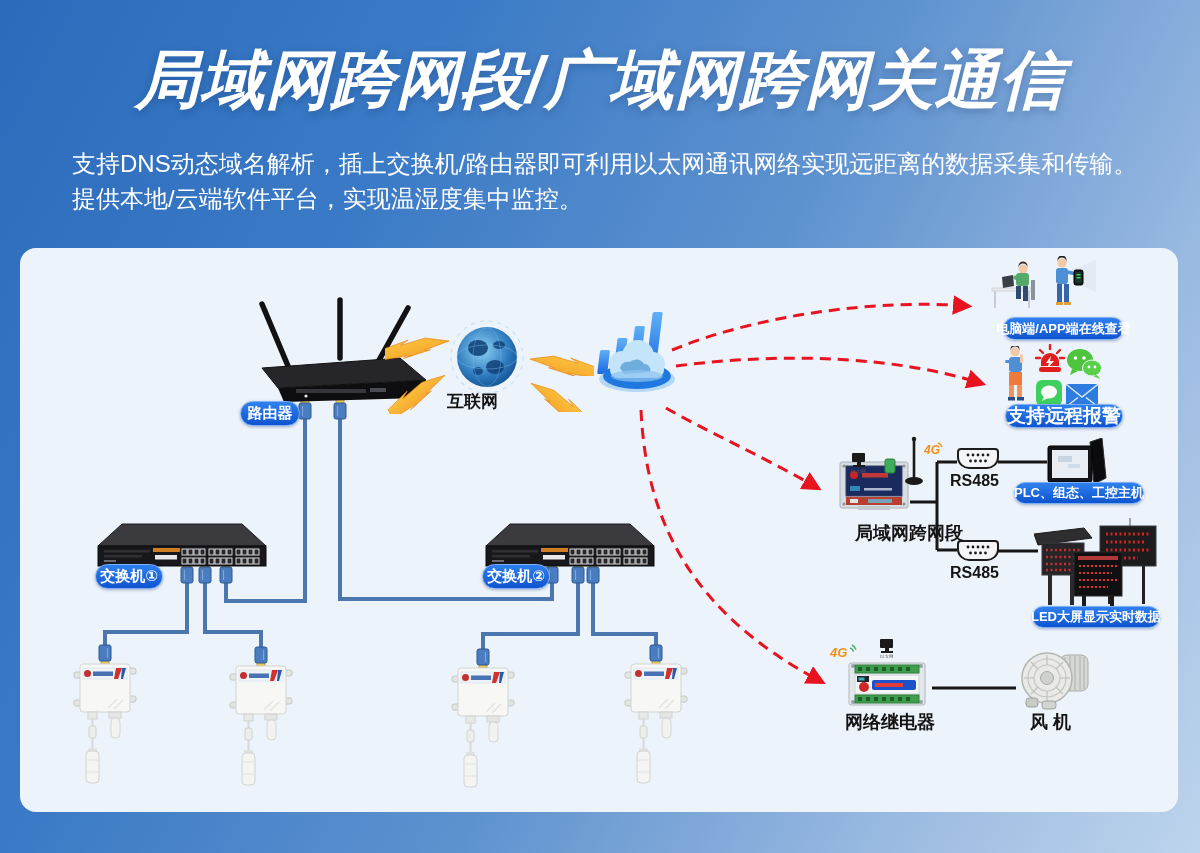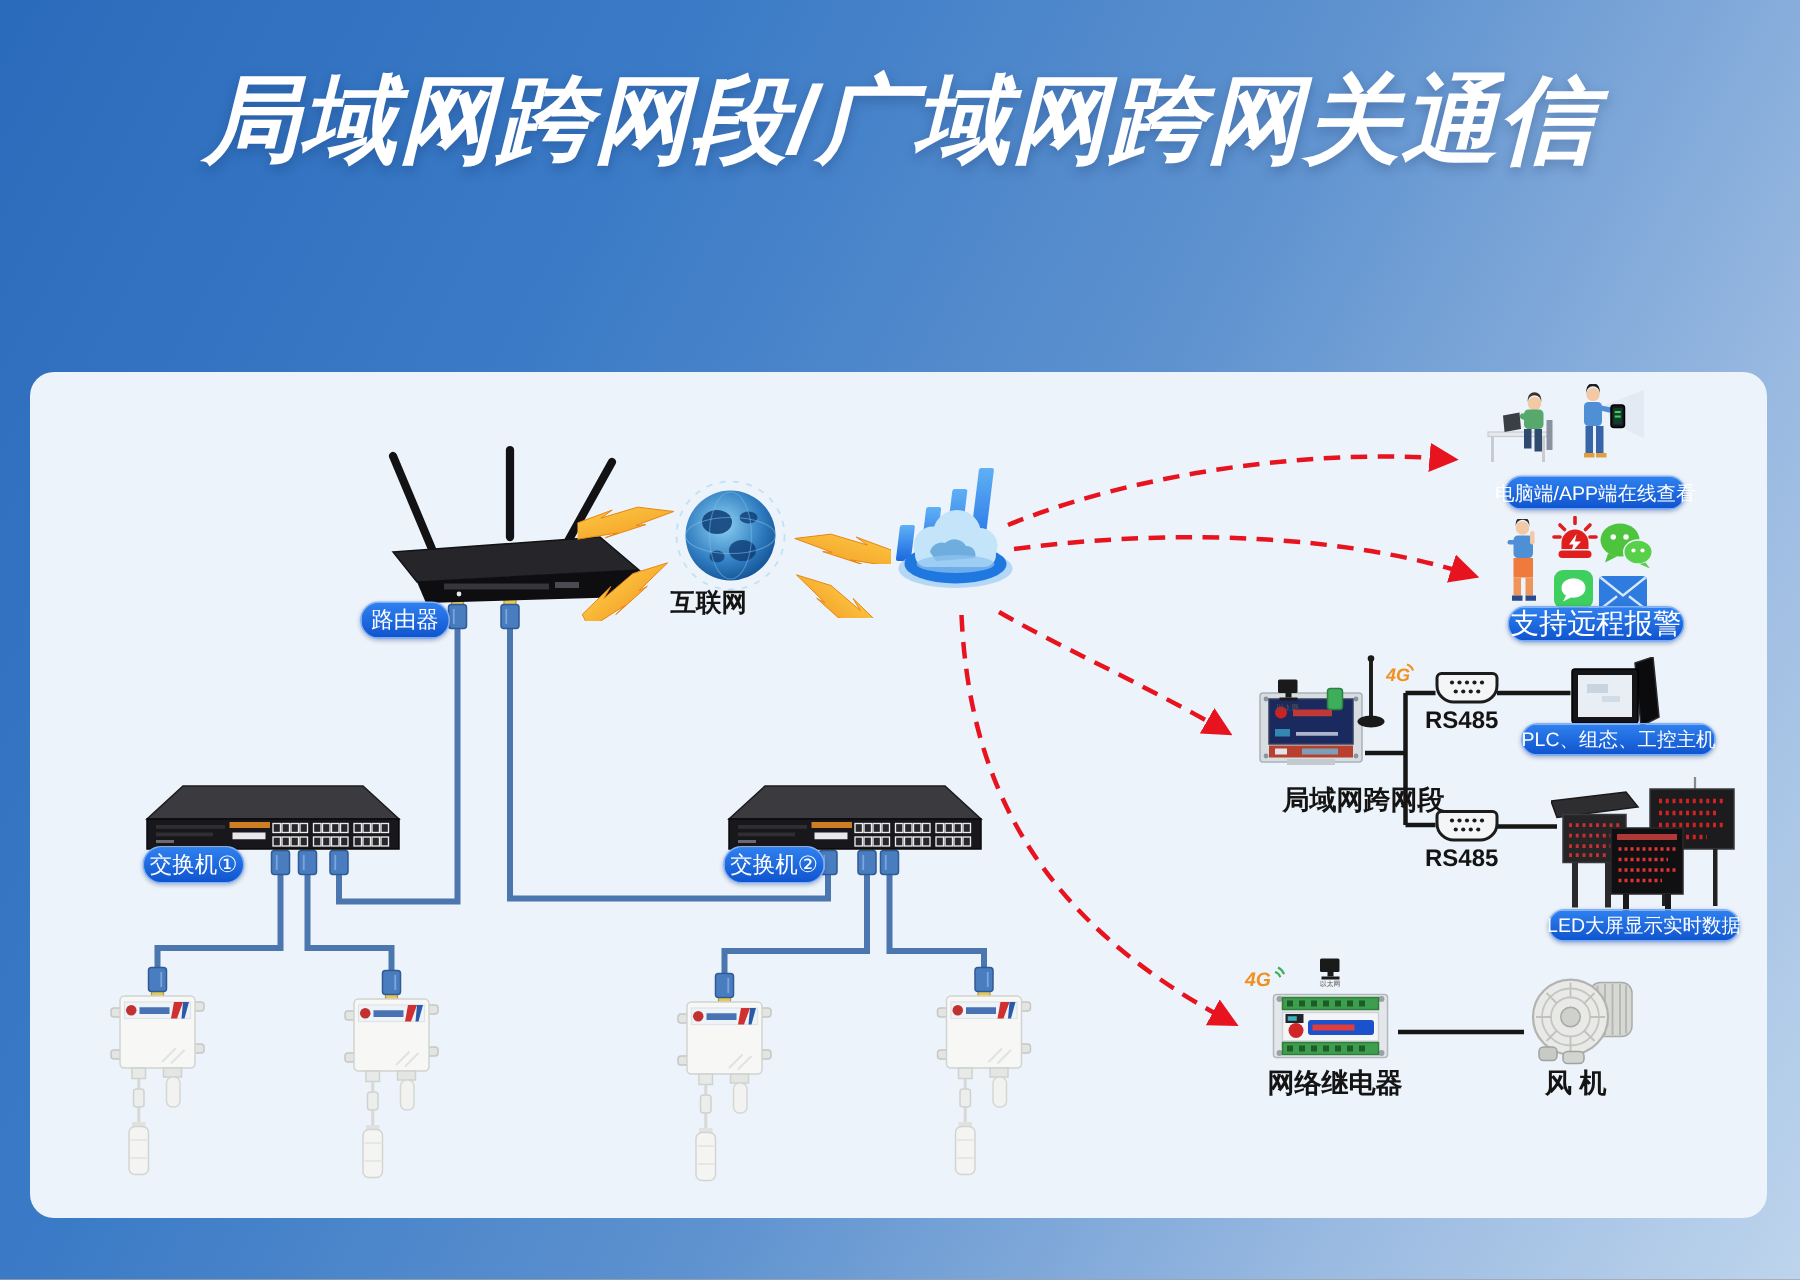--- a/index.html
+++ b/index.html
@@ -28,6 +28,7 @@
 
   <div class="title">局域网跨网段/广域网跨网关通信</div>
   <div class="subtitle">
+    <div>支持DNS动态域名解析，插上交换机/路由器即可利用以太网通讯网络实现远距离的数据采集和传输。</div>
   </div>
 
   <div class="panel"></div>

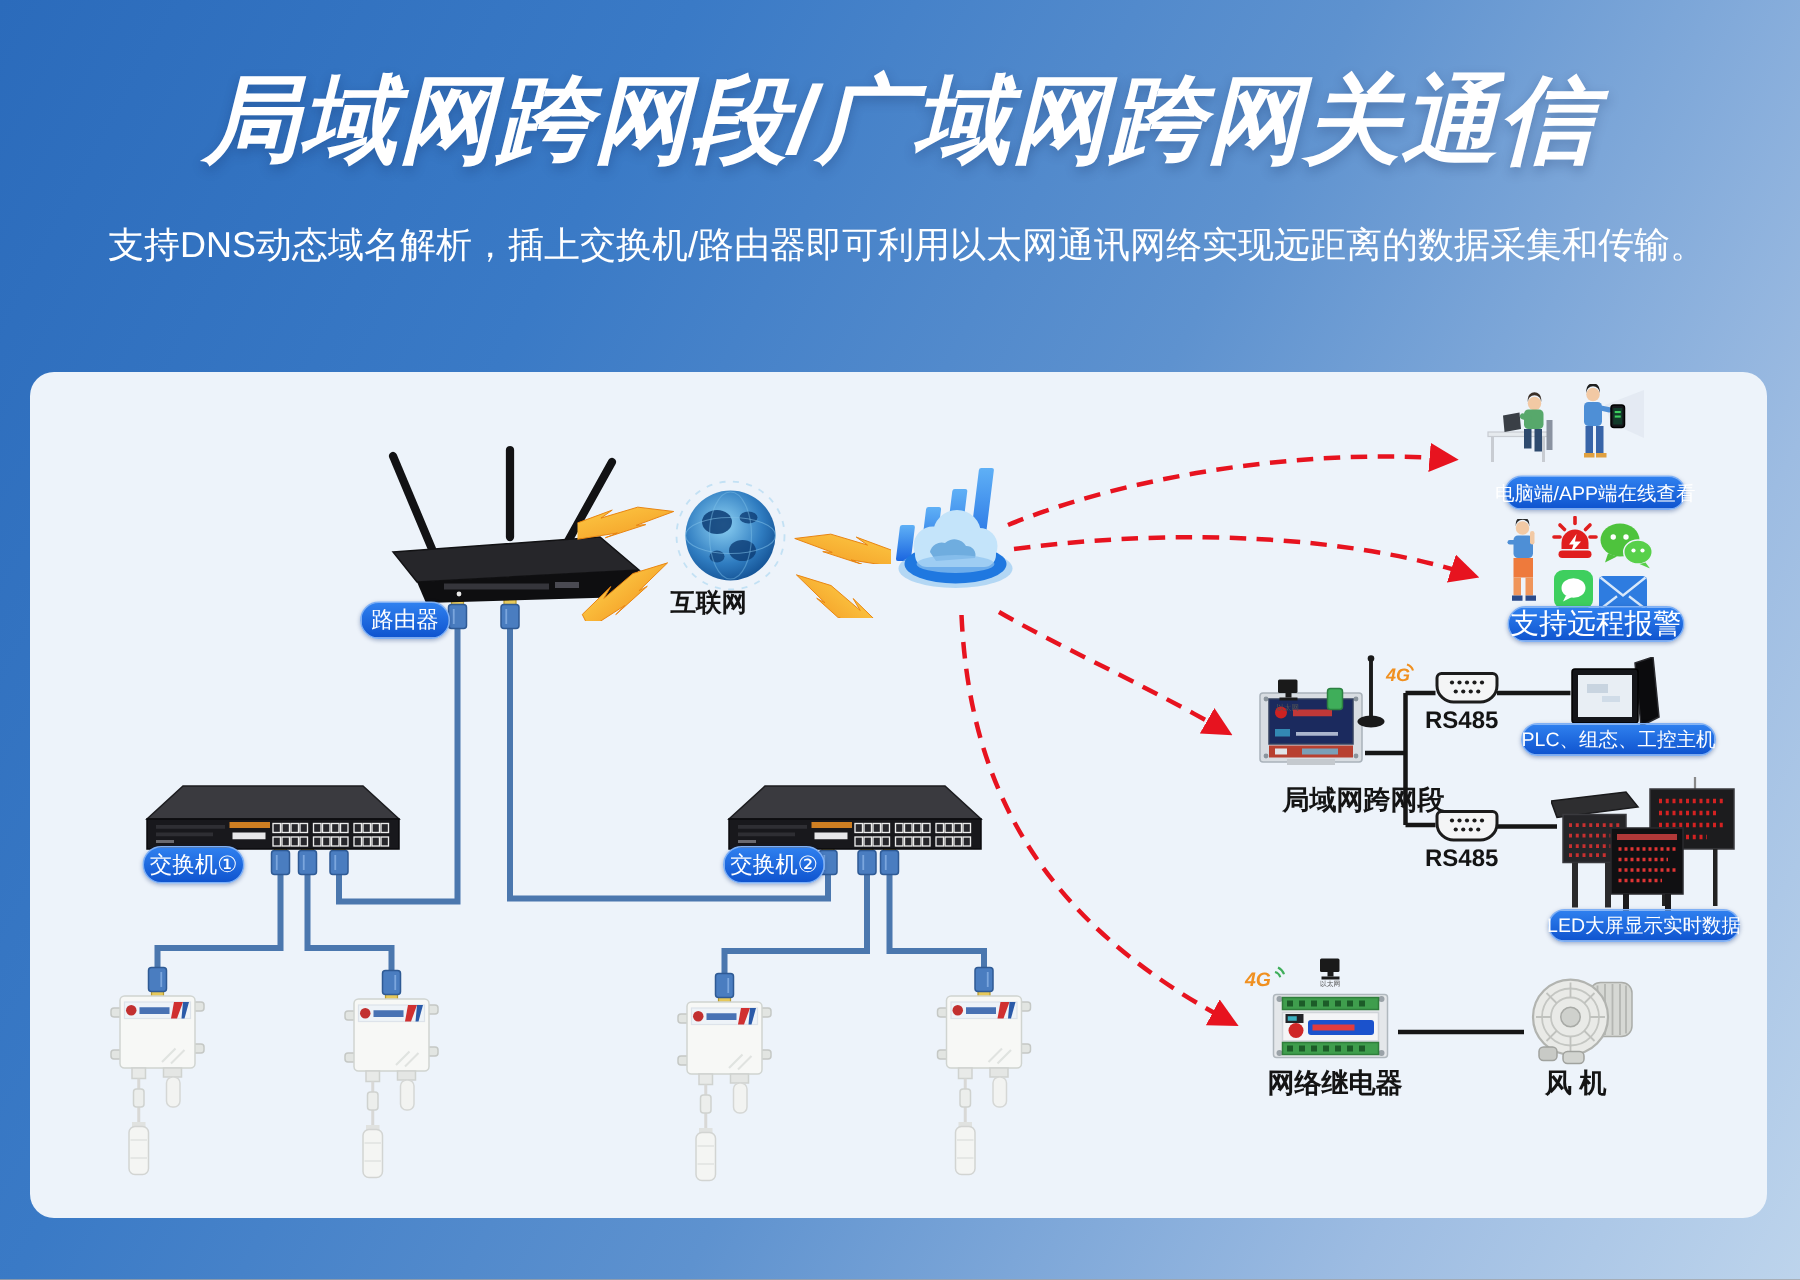--- a/index.html
+++ b/index.html
@@ -29,6 +29,7 @@
   <div class="title">局域网跨网段/广域网跨网关通信</div>
   <div class="subtitle">
     <div>支持DNS动态域名解析，插上交换机/路由器即可利用以太网通讯网络实现远距离的数据采集和传输。</div>
+    <div>提供本地/云端软件平台，实现温湿度集中监控。</div>
   </div>
 
   <div class="panel"></div>

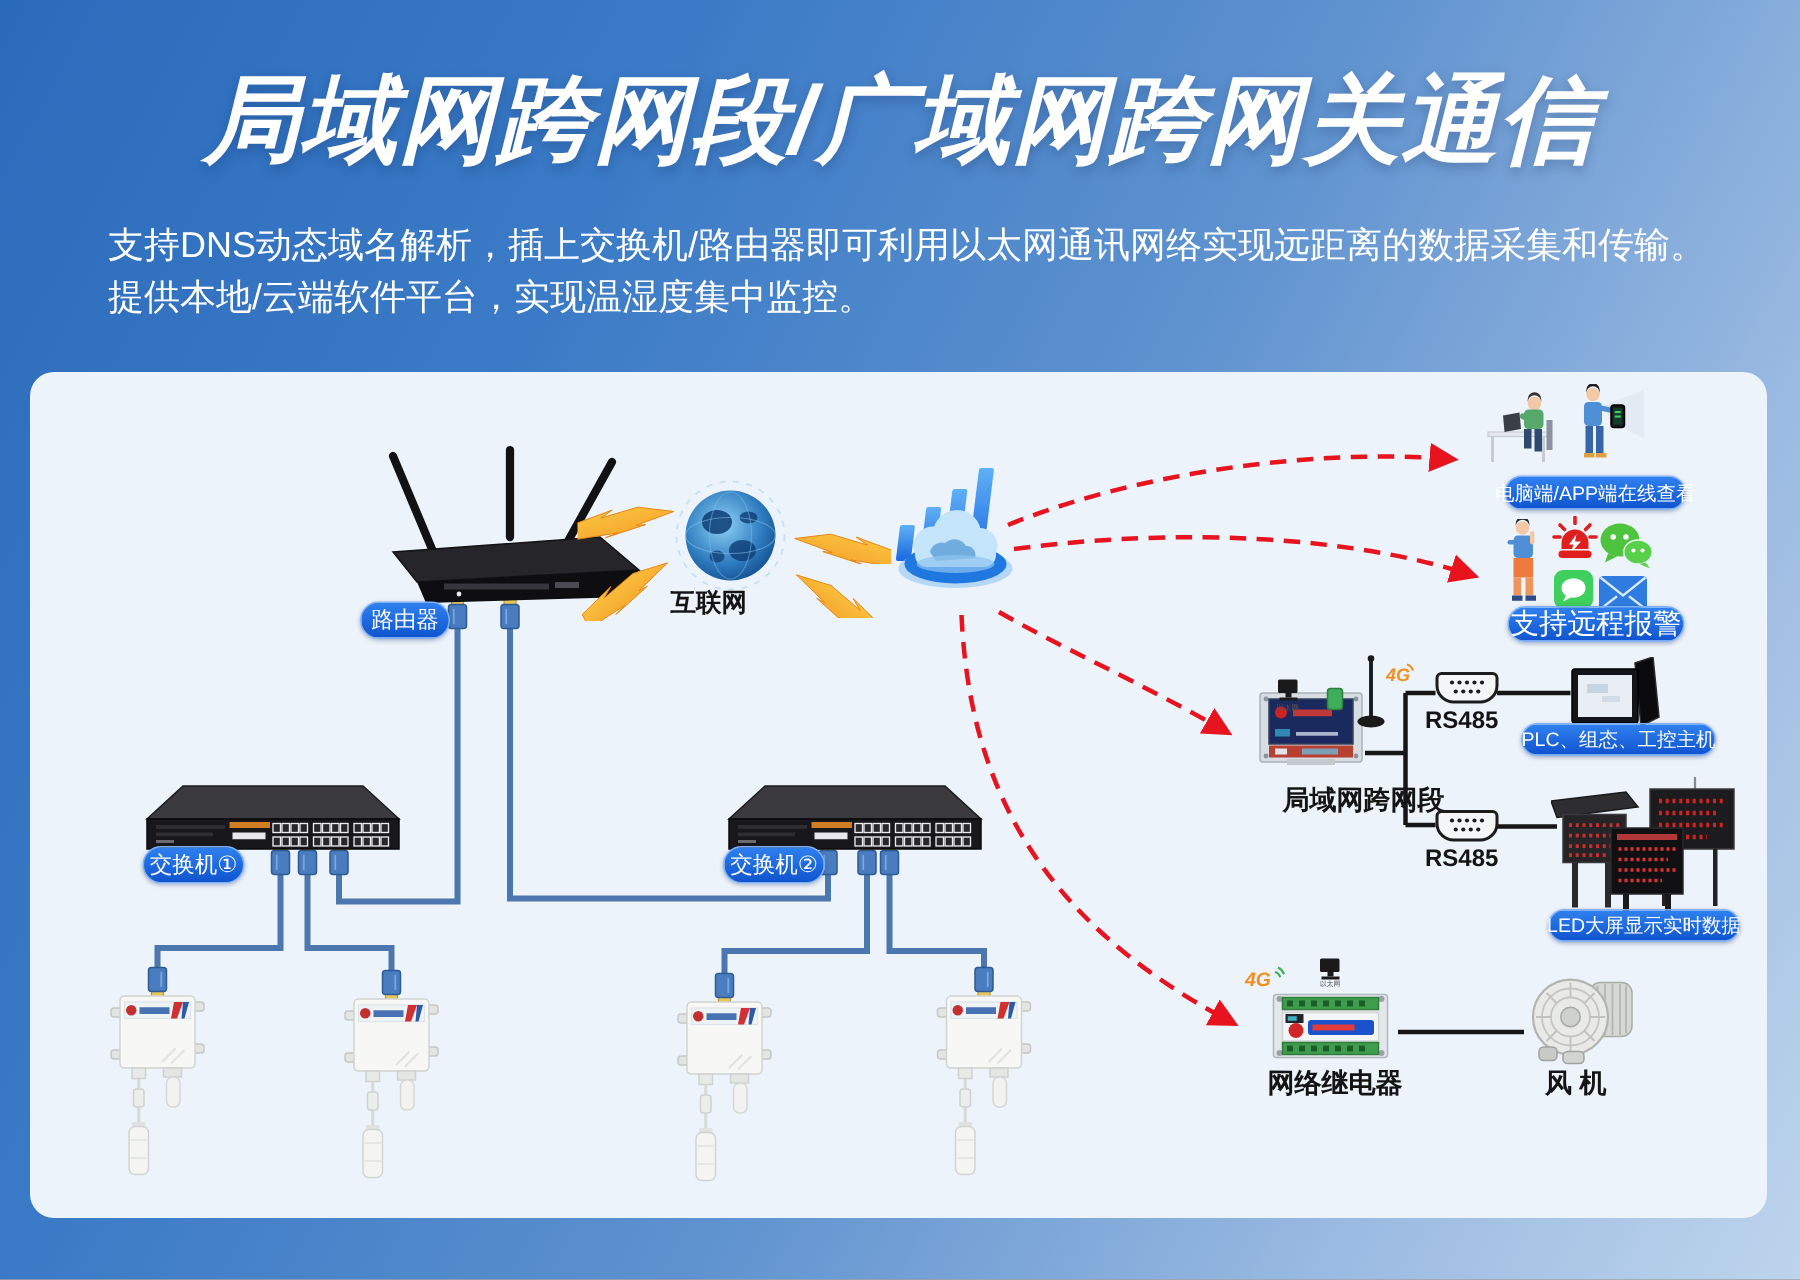--- a/index.html
+++ b/index.html
@@ -16,7 +16,7 @@
          background:#edf3fa;border-radius:16px;}
   .badge{position:absolute;display:flex;align-items:center;justify-content:center;
          background:linear-gradient(180deg,#2f80ef,#0f54cf);
-         border:1px solid #7fb0f5;border-radius:13px;color:#fff;font-weight:400;
+         border:1px solid #7fb0f5;border-radius:13px;color:#fff;font-weight:700;
          box-shadow:0 1px 3px rgba(10,40,110,.35);white-space:nowrap;}
   .dlabel{position:absolute;font-weight:700;color:#141414;white-space:nowrap;}
   svg{display:block;}

